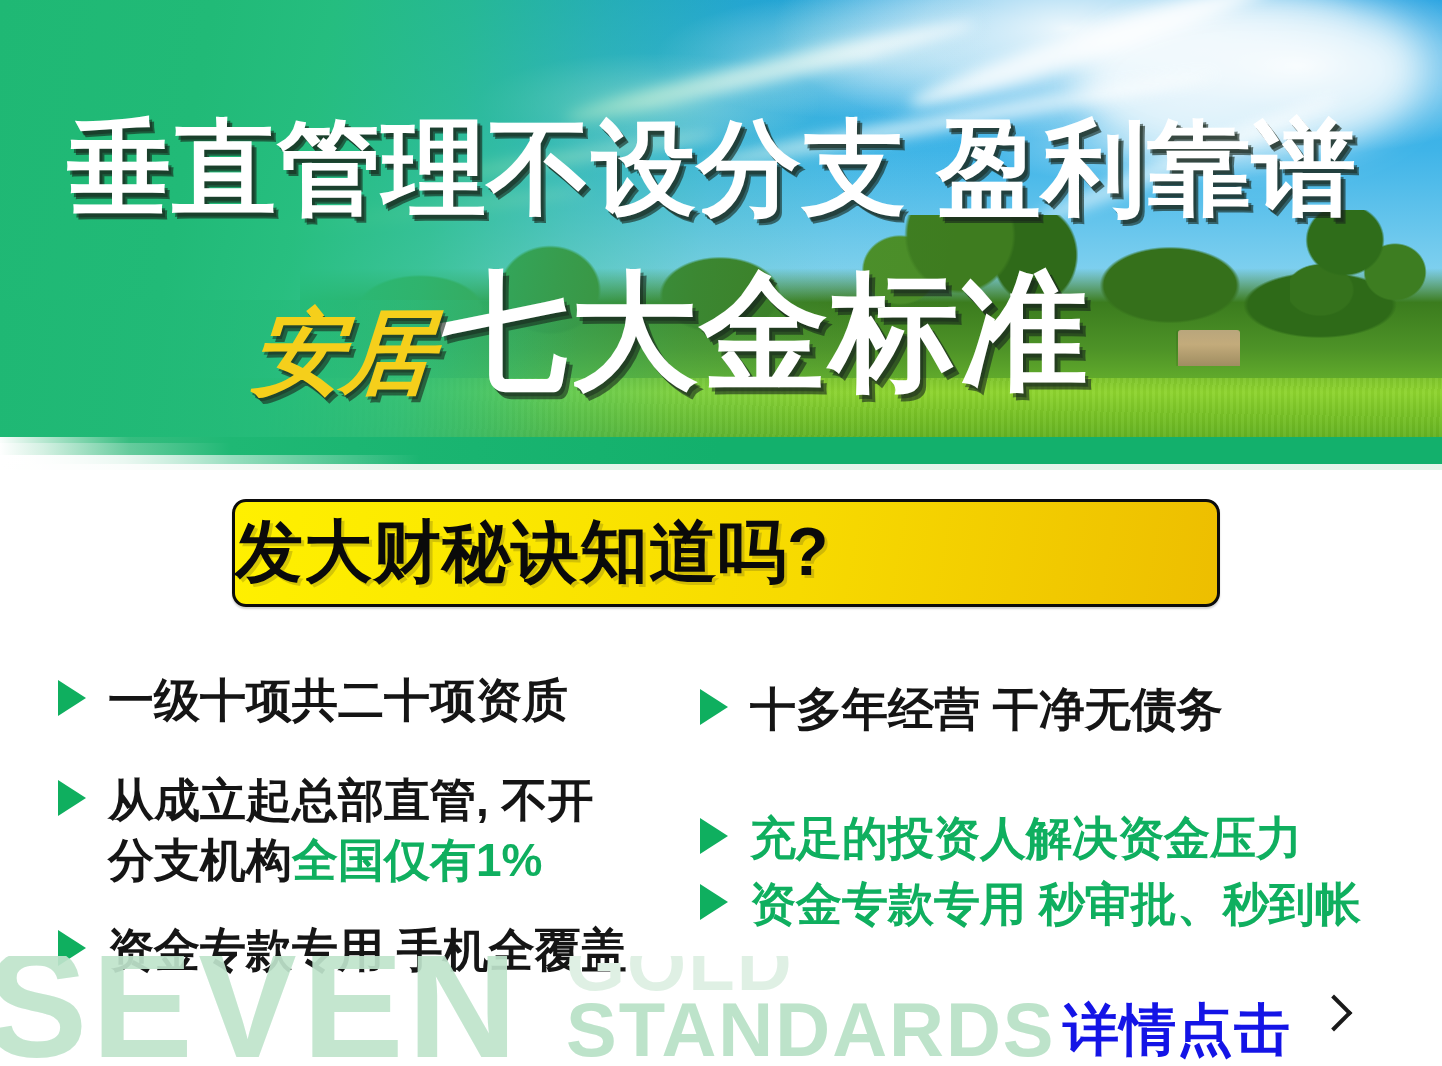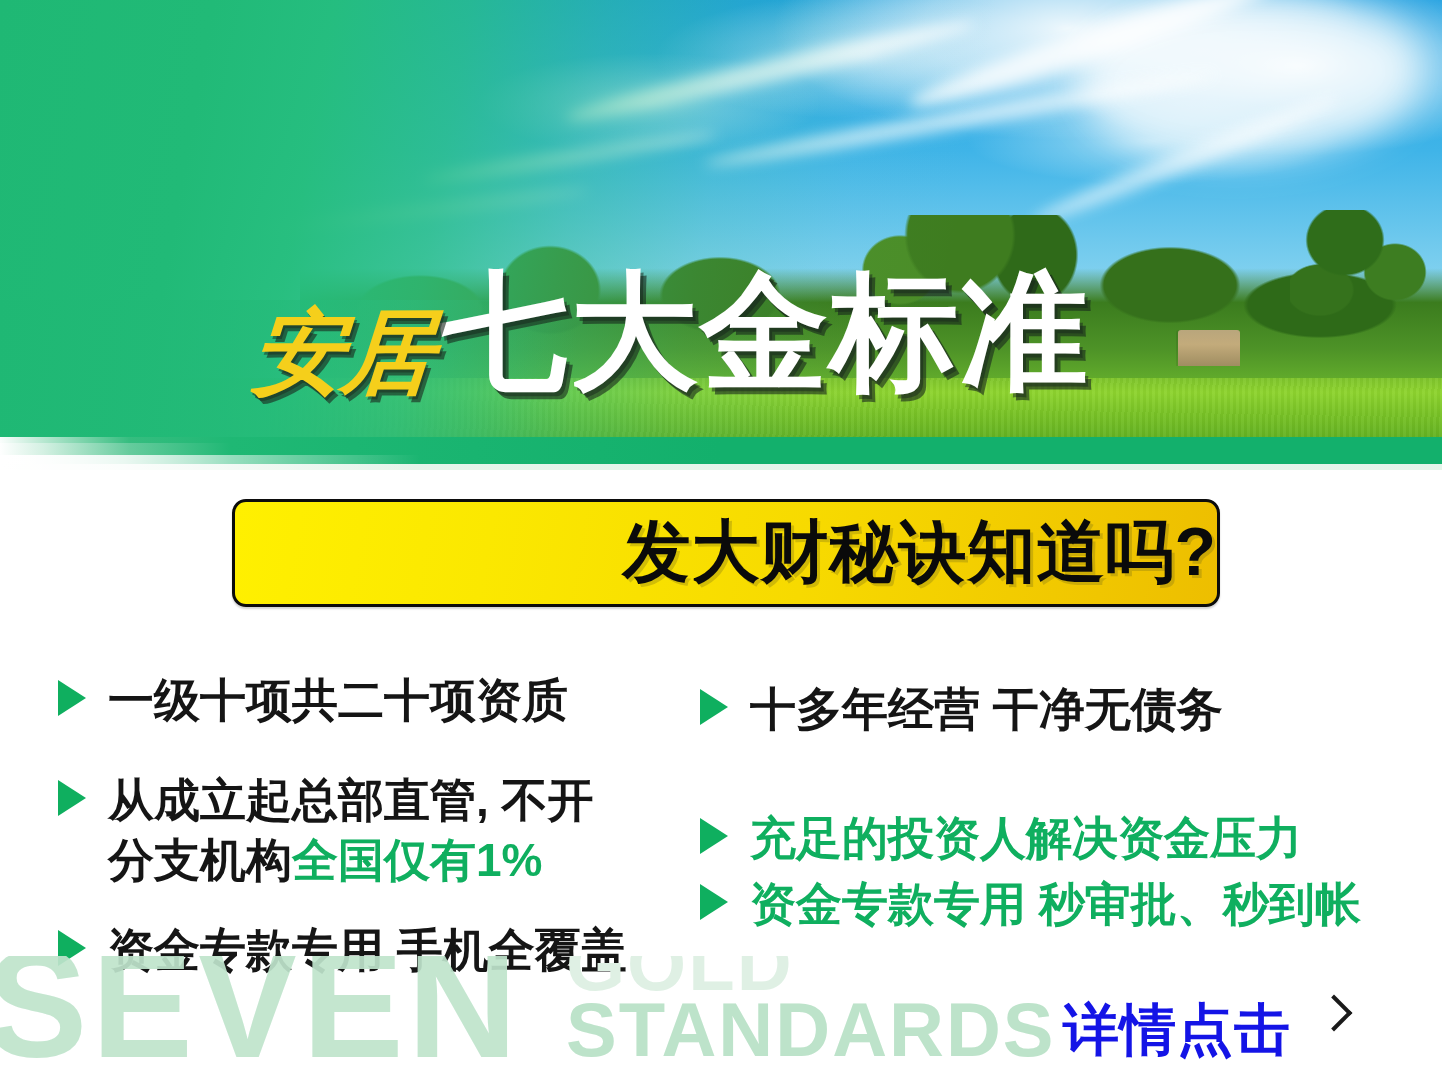--- a/index.html
+++ b/index.html
@@ -357,6 +357,7 @@
     <div class="hero-band"></div>
     <div class="hero-band-fade"></div>
 
+    <div class="hero-title-1">垂直管理不设分支 盈利靠谱</div>
 
     <div class="hero-title-2-wrap">
       <span class="hero-anju">安居</span><span class="hero-title-2">七大金标准</span>

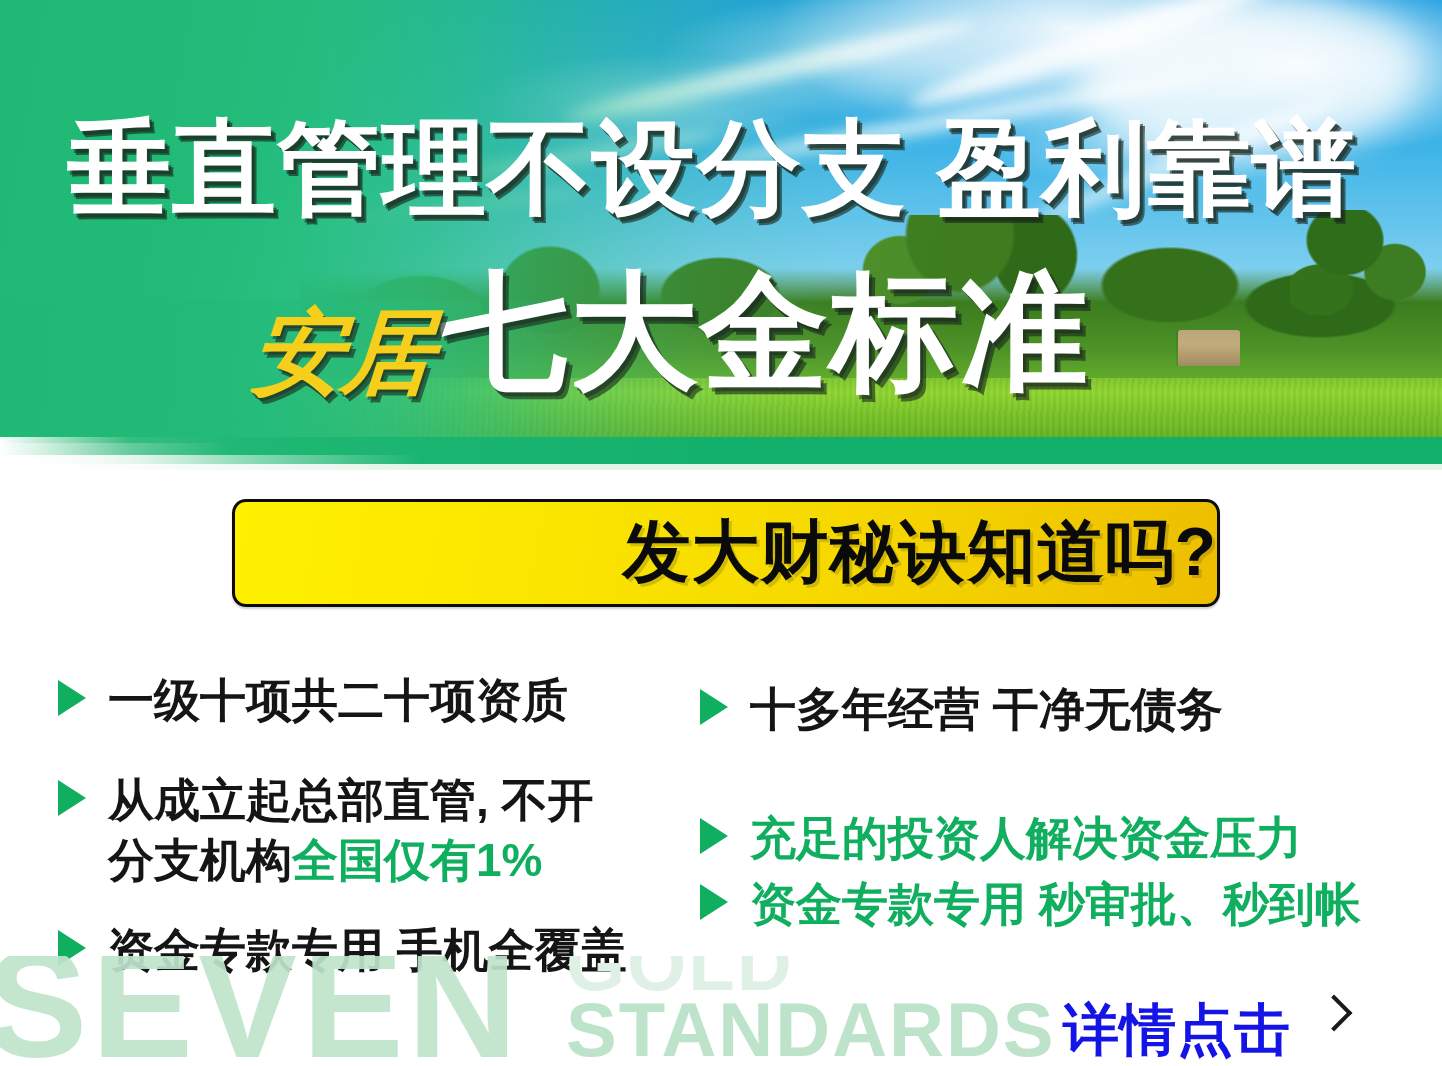--- a/index.html
+++ b/index.html
@@ -206,7 +206,7 @@
     background: linear-gradient(100deg, #fff000 0%, #fbe800 26%, #f7da00 58%, #f0c600 88%, #edbe00 100%);
     display: flex;
     align-items: center;
-    justify-content: flex-end;
+    justify-content: flex-start;
     box-shadow: 0 2px 2px rgba(0,0,0,0.18);
   }
   .yellow-banner-text {

